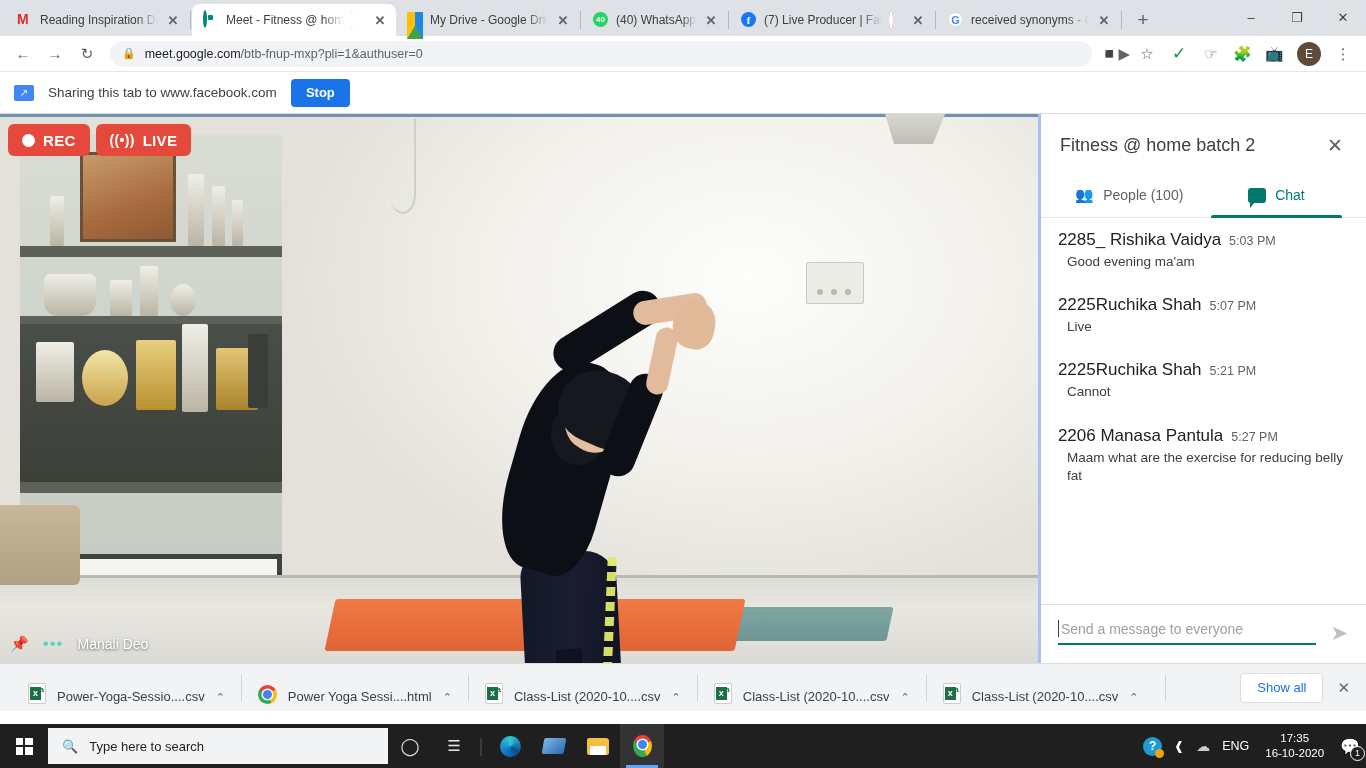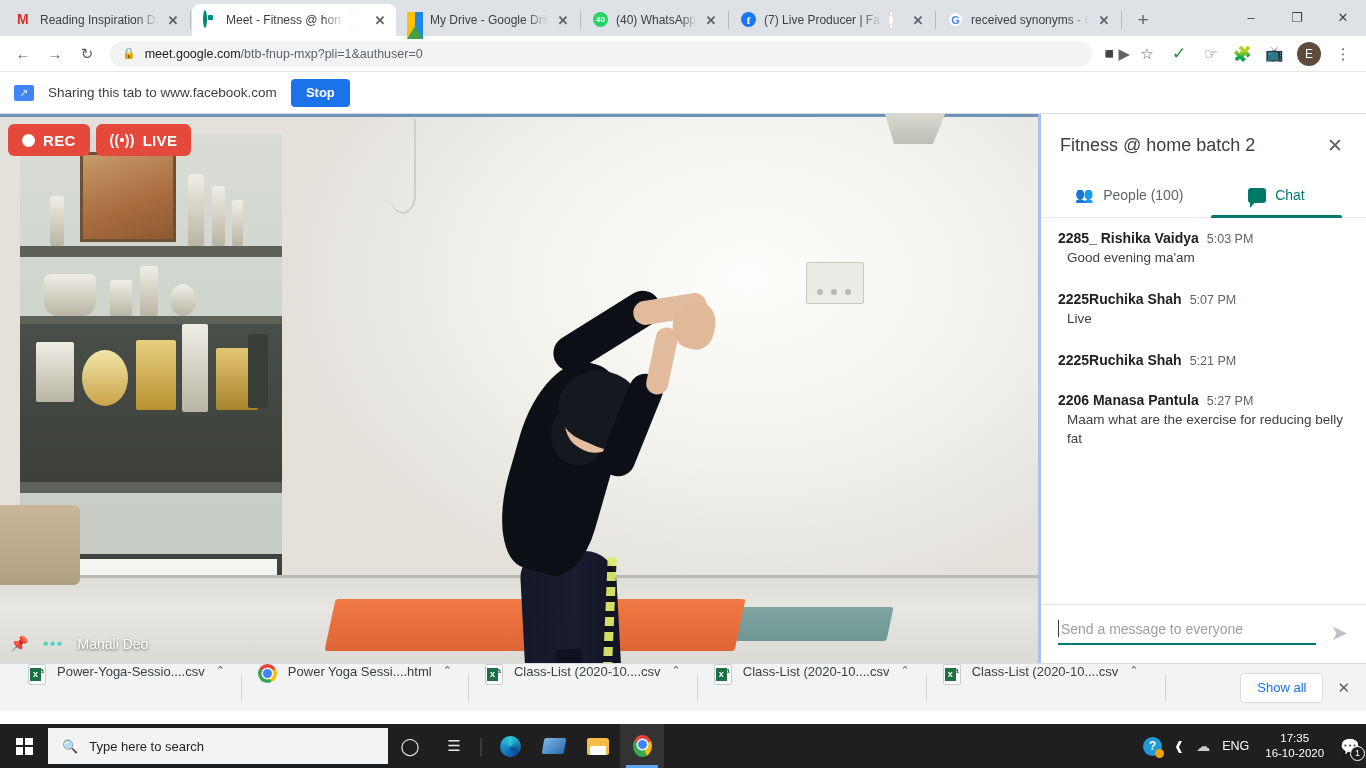--- a/index.html
+++ b/index.html
@@ -291,7 +291,7 @@
   .msgs { flex: 1 1 auto; padding: 12px 18px 0 18px; overflow: hidden; }
   .msg { margin-bottom: 24px; }
   .msg-head { display: flex; align-items: baseline; gap: 8px; }
-  .msg-author { font-size: 14px; font-weight: 700; color: #202124; }
+  .msg-author { font-size: 17px; font-weight: 400; color: #202124; }
   .msg-time { font-size: 12.5px; color: #5f6368; }
   .msg-body { font-size: 13.5px; color: #3c4043; margin-top: 3px; line-height: 1.35; margin-left: 9px; }
   .composer {

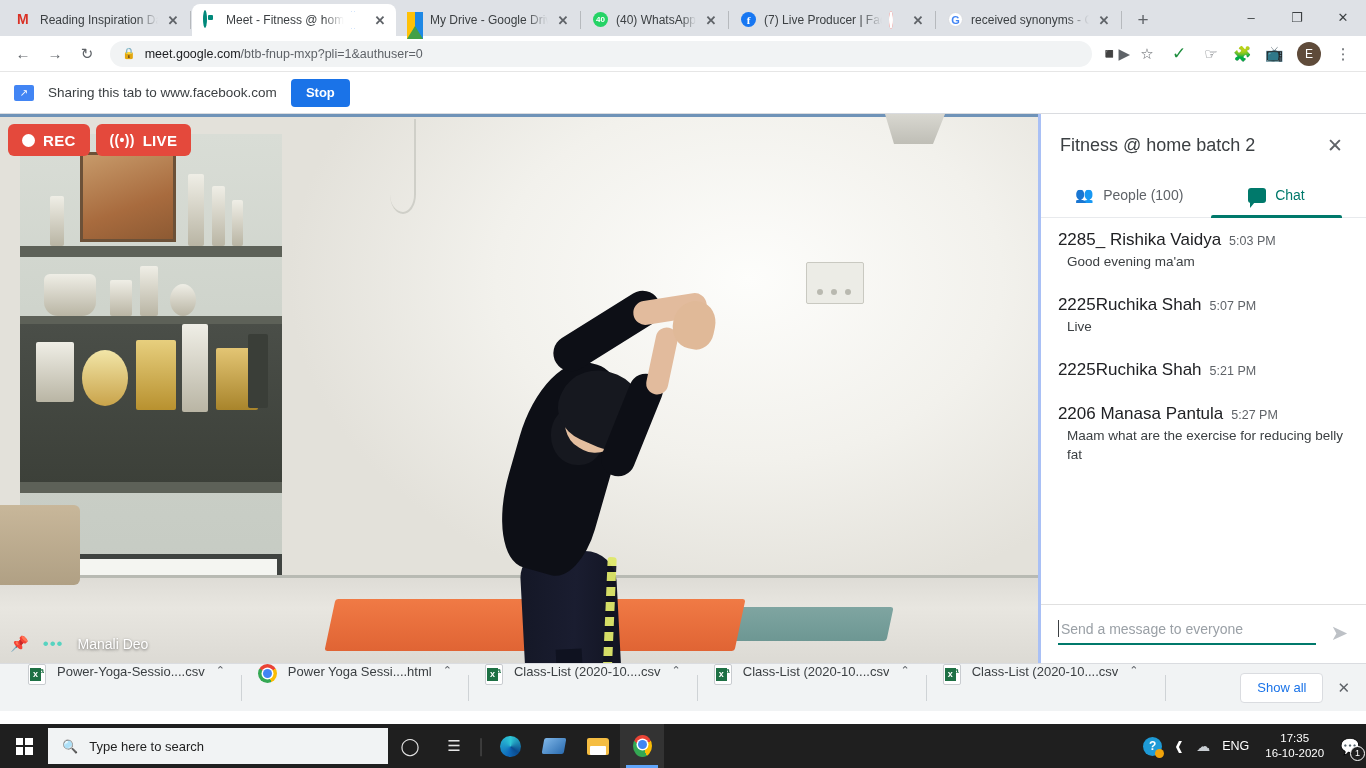--- a/index.html
+++ b/index.html
@@ -660,6 +660,7 @@
             <span class="msg-author">2225Ruchika Shah</span>
             <span class="msg-time">5:21 PM</span>
           </div>
+          <div class="msg-body">Cannot</div>
         </div>
         <div class="msg">
           <div class="msg-head">

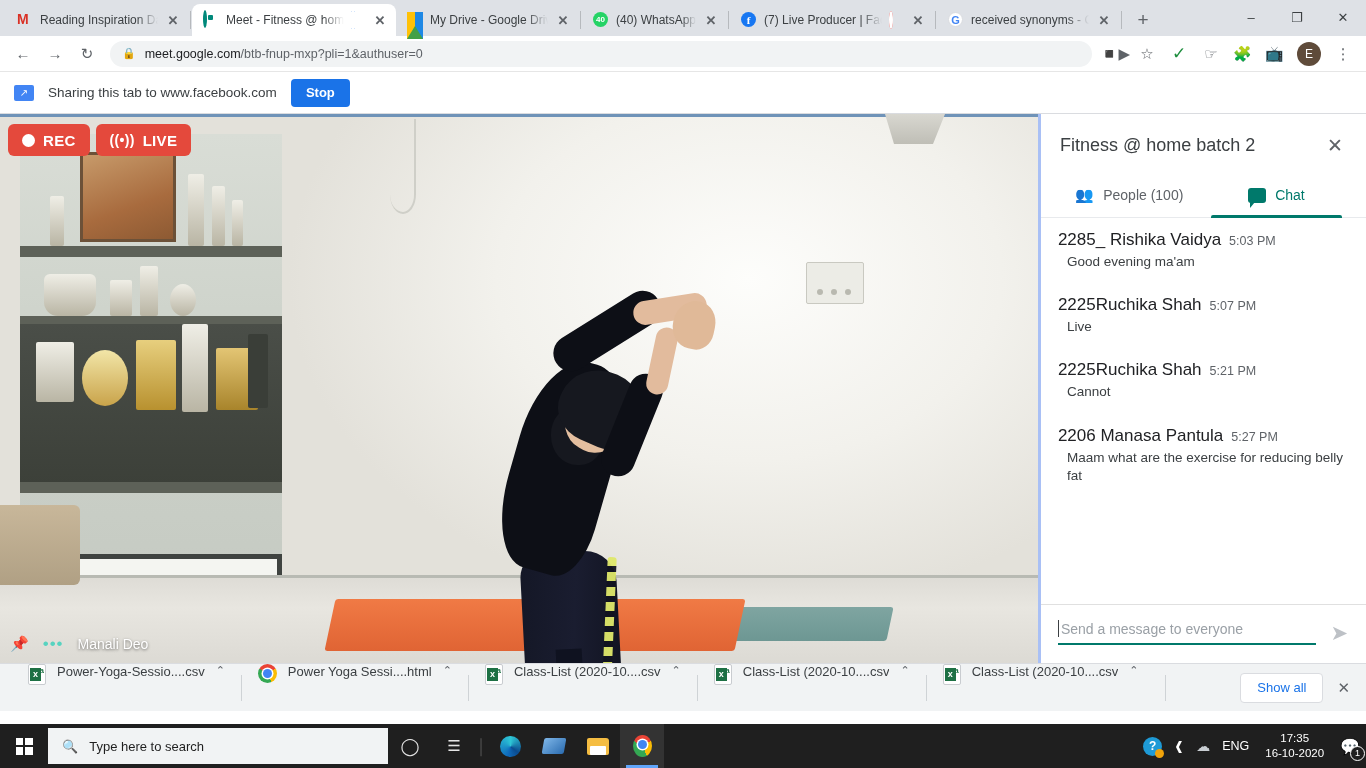--- a/index.html
+++ b/index.html
@@ -320,7 +320,7 @@
     position: relative;
   }
   .dl {
-    display: flex; align-items: flex-start; gap: 11px; padding: 0 16px;
+    display: flex; align-items: flex-end; gap: 11px; padding: 8px 16px;
     height: 48px; font-size: 13px; color: #3c4043; white-space: nowrap;
   }
   .dl .fname { max-width: 150px; overflow: hidden; }

